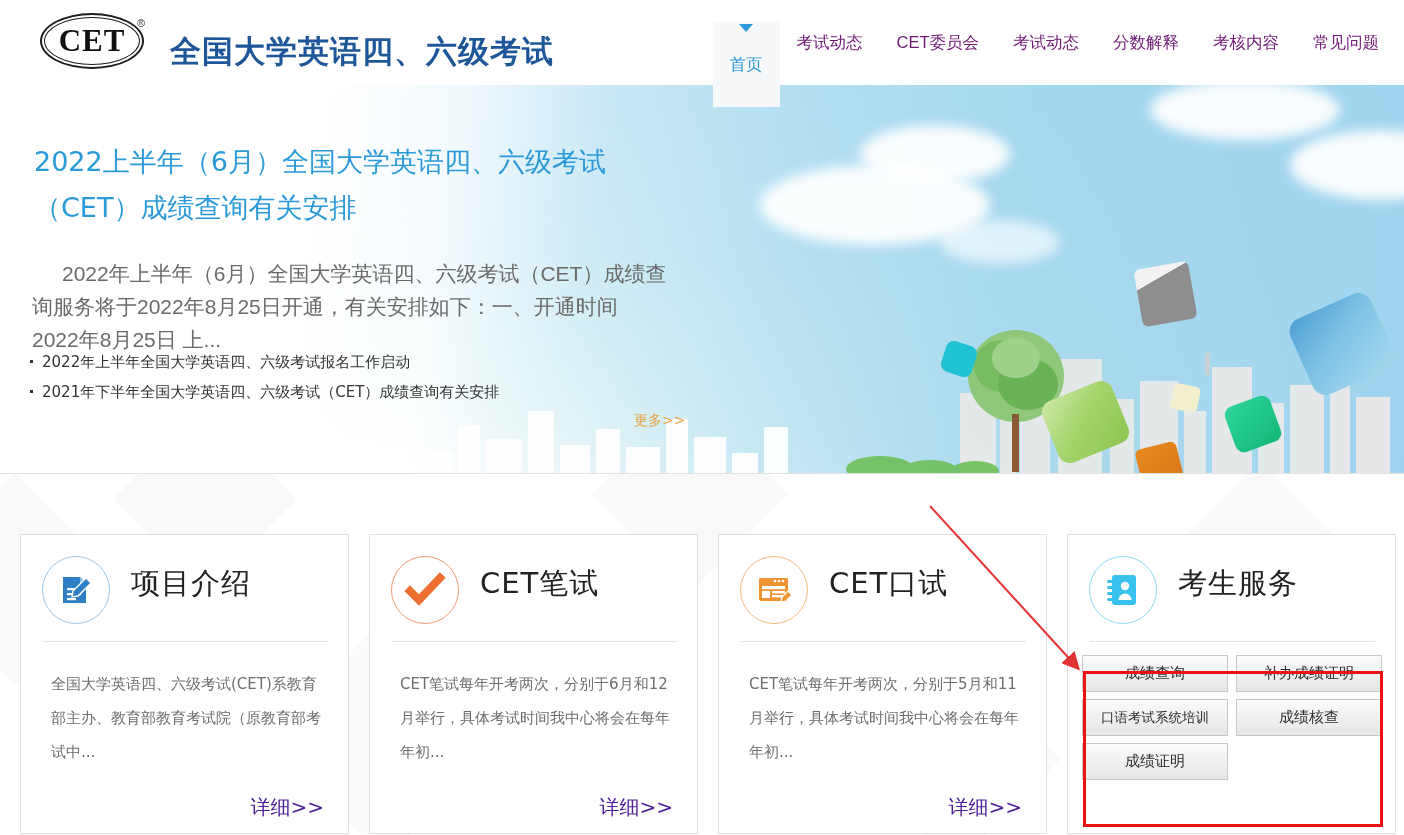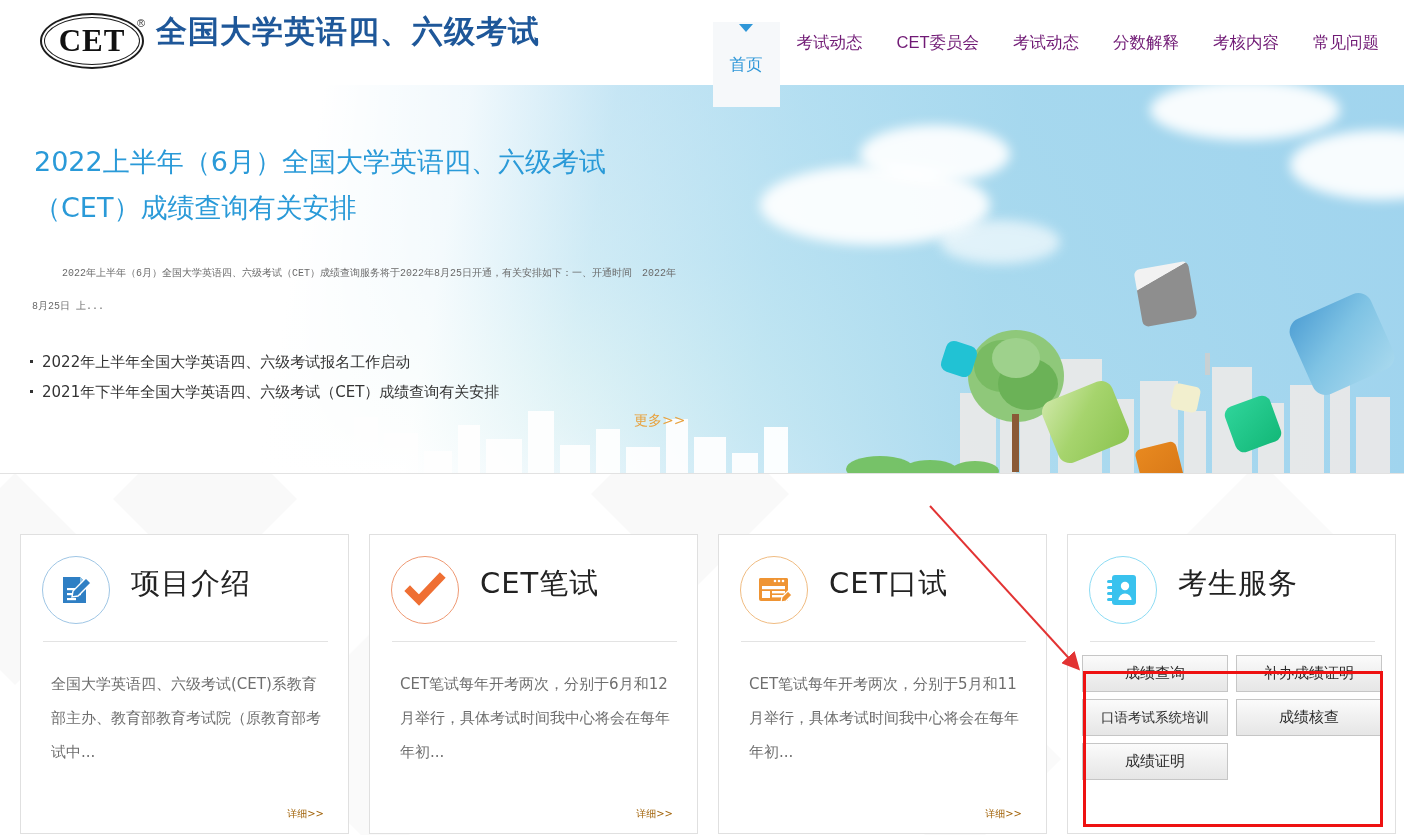--- a/index.html
+++ b/index.html
@@ -18,7 +18,7 @@
   }
   #logo-block {
     position: absolute; left: 40px; top: 11px;
-    display: flex; align-items: flex-start; 
+    display: flex; align-items: flex-end; gap: 14px;
   }
   #cet-mark { position: relative; width: 116px; height: 62px; }
   #cet-mark .oval-outer {

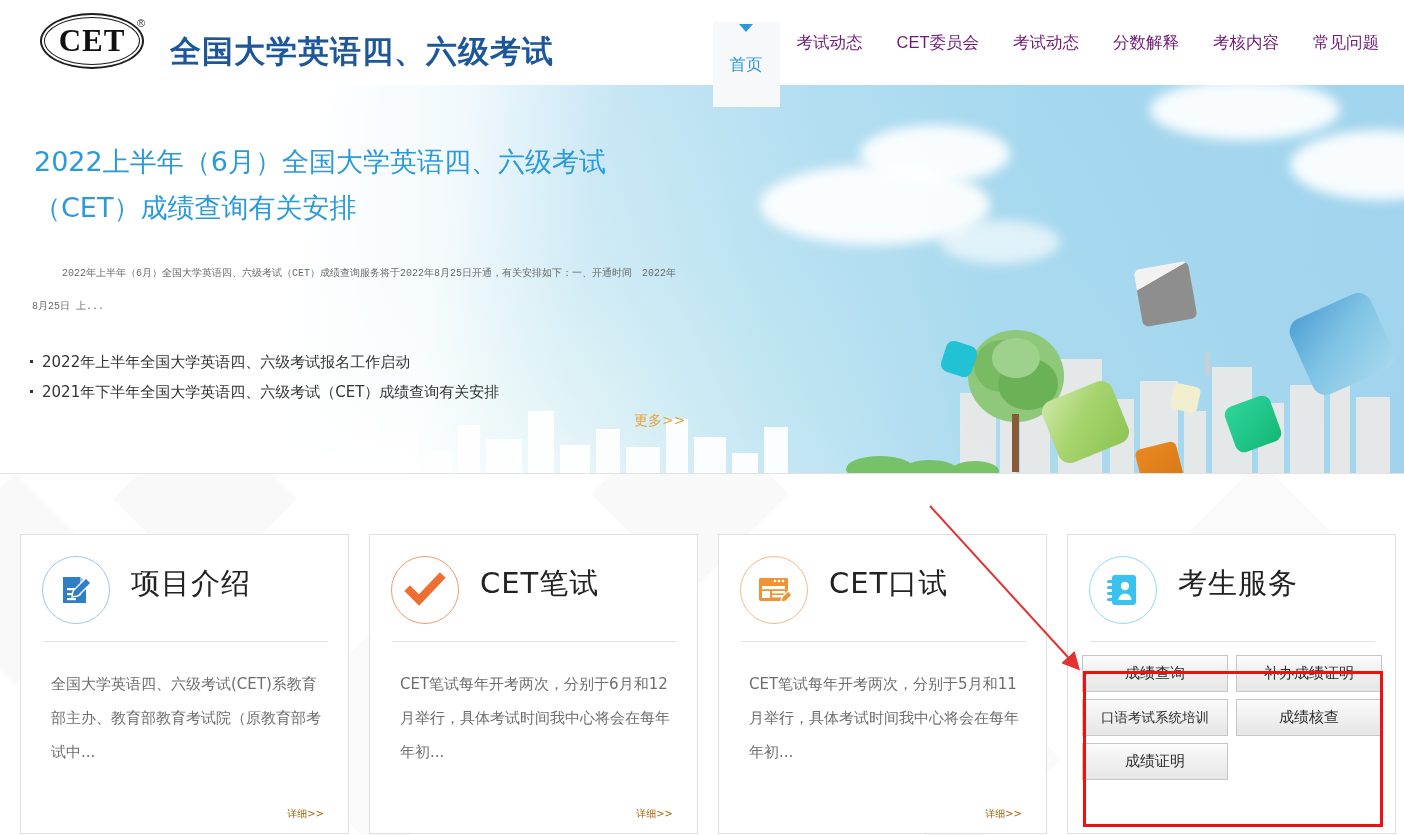--- a/index.html
+++ b/index.html
@@ -84,9 +84,9 @@
   }
   #banner-summary {
     position: absolute; left: 32px; top: 172px; width: 650px;
-    font-size: 10px; line-height: 33px; color: #6a6a6a;
+    font-size: 21px; line-height: 33px; color: #6a6a6a;
     text-indent: 30px;
-    font-family: Liberation Mono, monospace;
+    font-family: Liberation Sans, sans-serif;
   }
   #banner-list { position: absolute; left: 30px; top: 262px; width: 660px; }
   .banner-li {

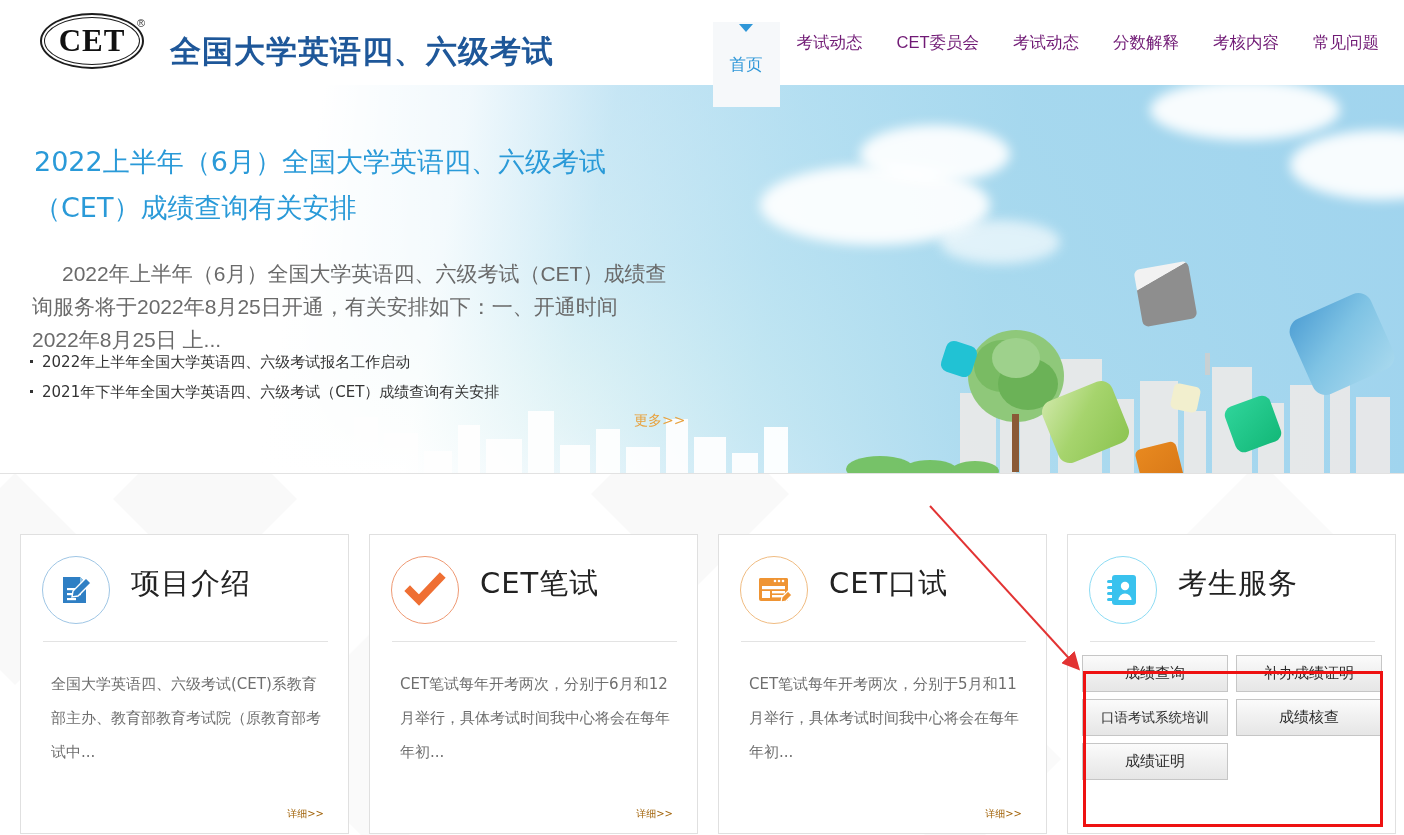--- a/index.html
+++ b/index.html
@@ -134,7 +134,7 @@
     font-family: "DejaVu Sans", "Liberation Sans", sans-serif;
   }
   .card-more {
-    position: absolute; right: 24px; bottom: 12px; font-size: 10px; color: #a16207; cursor: pointer;
+    position: absolute; right: 24px; bottom: 12px; font-size: 20px; color: #4c1d95; cursor: pointer;
     font-family: "DejaVu Sans", "Liberation Sans", sans-serif;
   }
 

